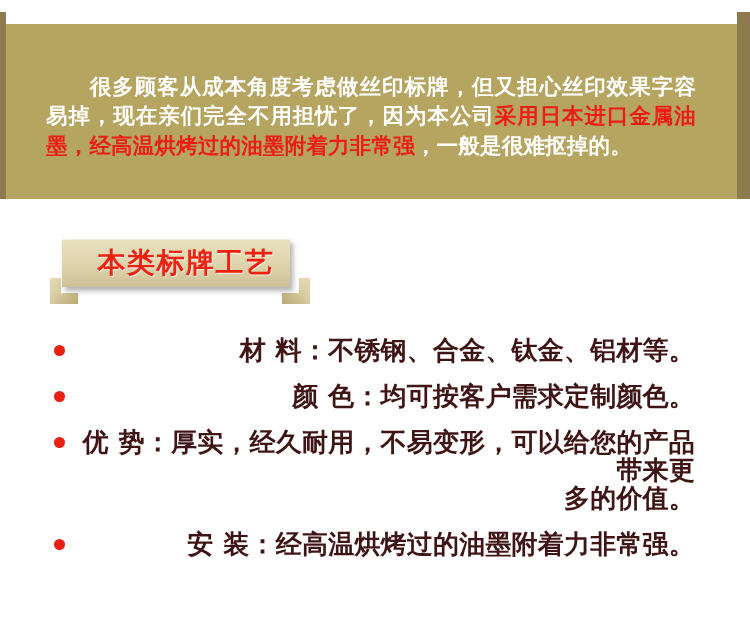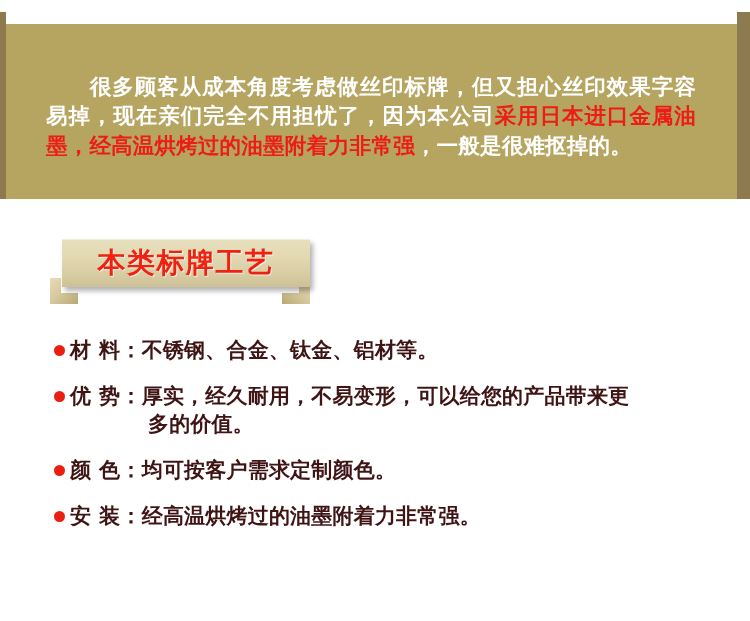--- a/index.html
+++ b/index.html
@@ -91,7 +91,7 @@
     position: absolute;
     left: 62px;
     top: 7px;
-    width: 248px;
+    width: 228px;
     height: 48px;
     background: linear-gradient(180deg, #e7dfbd 0%, #e2d9b2 38%, #d6caa0 78%, #cdc096 100%);
     box-shadow: 3px 4px 5px rgba(0,0,0,0.30);

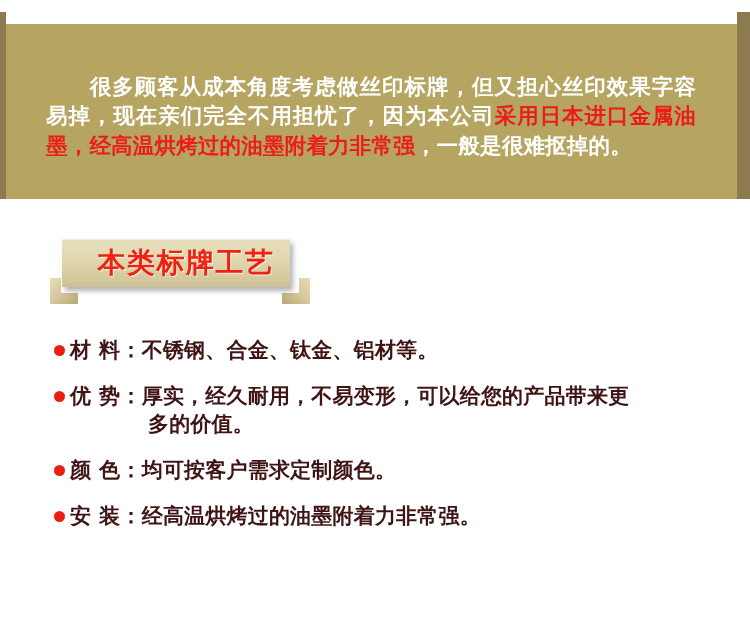--- a/index.html
+++ b/index.html
@@ -142,11 +142,12 @@
   }
   .spec-text {
     color: #3f1414;
-    font-size: 21px;
+    font-size: 26px;
     line-height: 28px;
     font-weight: bold;
     letter-spacing: 0.2px;
     padding-left: 15px;
+    text-align: right;
   }
   .spec-text .spec-label { letter-spacing: 0.4px; }
   .spec-text .spec-cont { display: block; padding-left: 78px; }

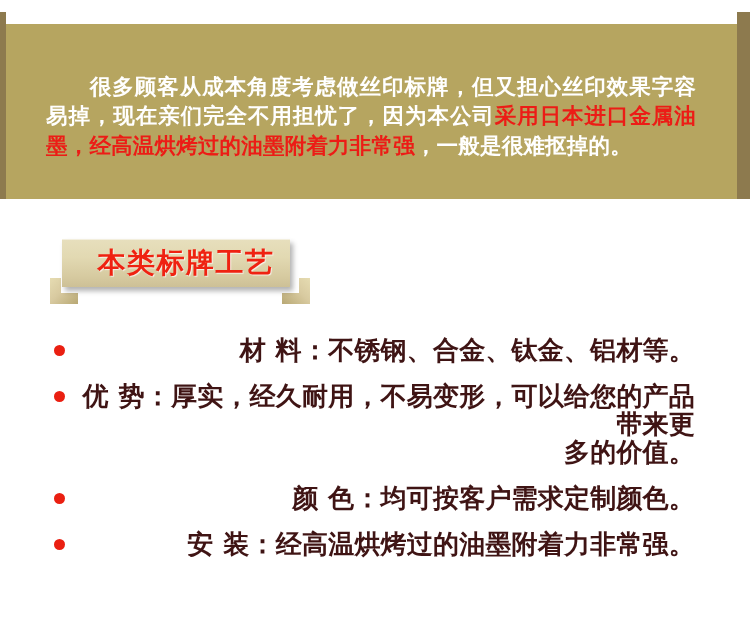--- a/index.html
+++ b/index.html
@@ -181,12 +181,12 @@
 
   <div class="spec-row">
     <span class="spec-bullet"></span>
-    <div class="spec-text"><span class="spec-label">优 势</span><span>：</span><span>厚实，经久耐用，不易变形，可以给您的产品带来更</span><span class="spec-cont">多的价值。</span></div>
+    <div class="spec-text"><span class="spec-label">颜 色</span><span>：</span><span>均可按客户需求定制颜色。</span></div>
   </div>
 
   <div class="spec-row">
     <span class="spec-bullet"></span>
-    <div class="spec-text"><span class="spec-label">颜 色</span><span>：</span><span>均可按客户需求定制颜色。</span></div>
+    <div class="spec-text"><span class="spec-label">优 势</span><span>：</span><span>厚实，经久耐用，不易变形，可以给您的产品带来更</span><span class="spec-cont">多的价值。</span></div>
   </div>
 
   <div class="spec-row">

